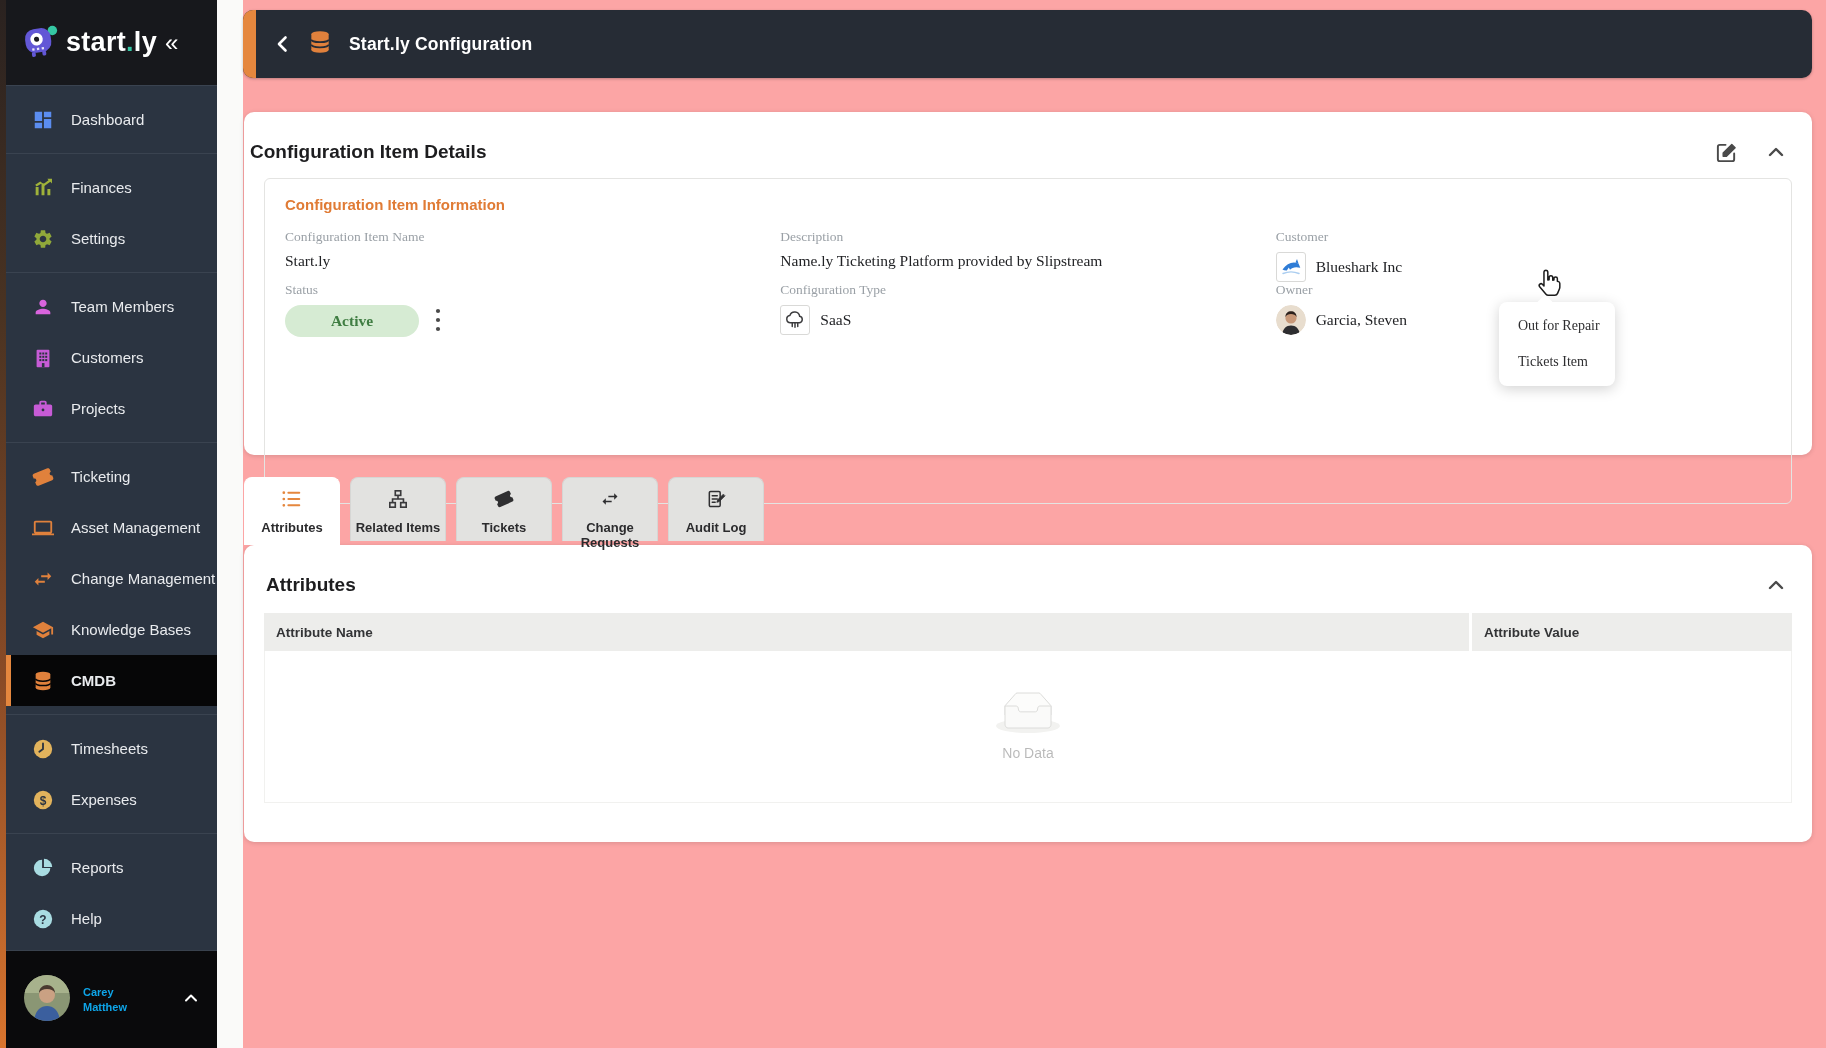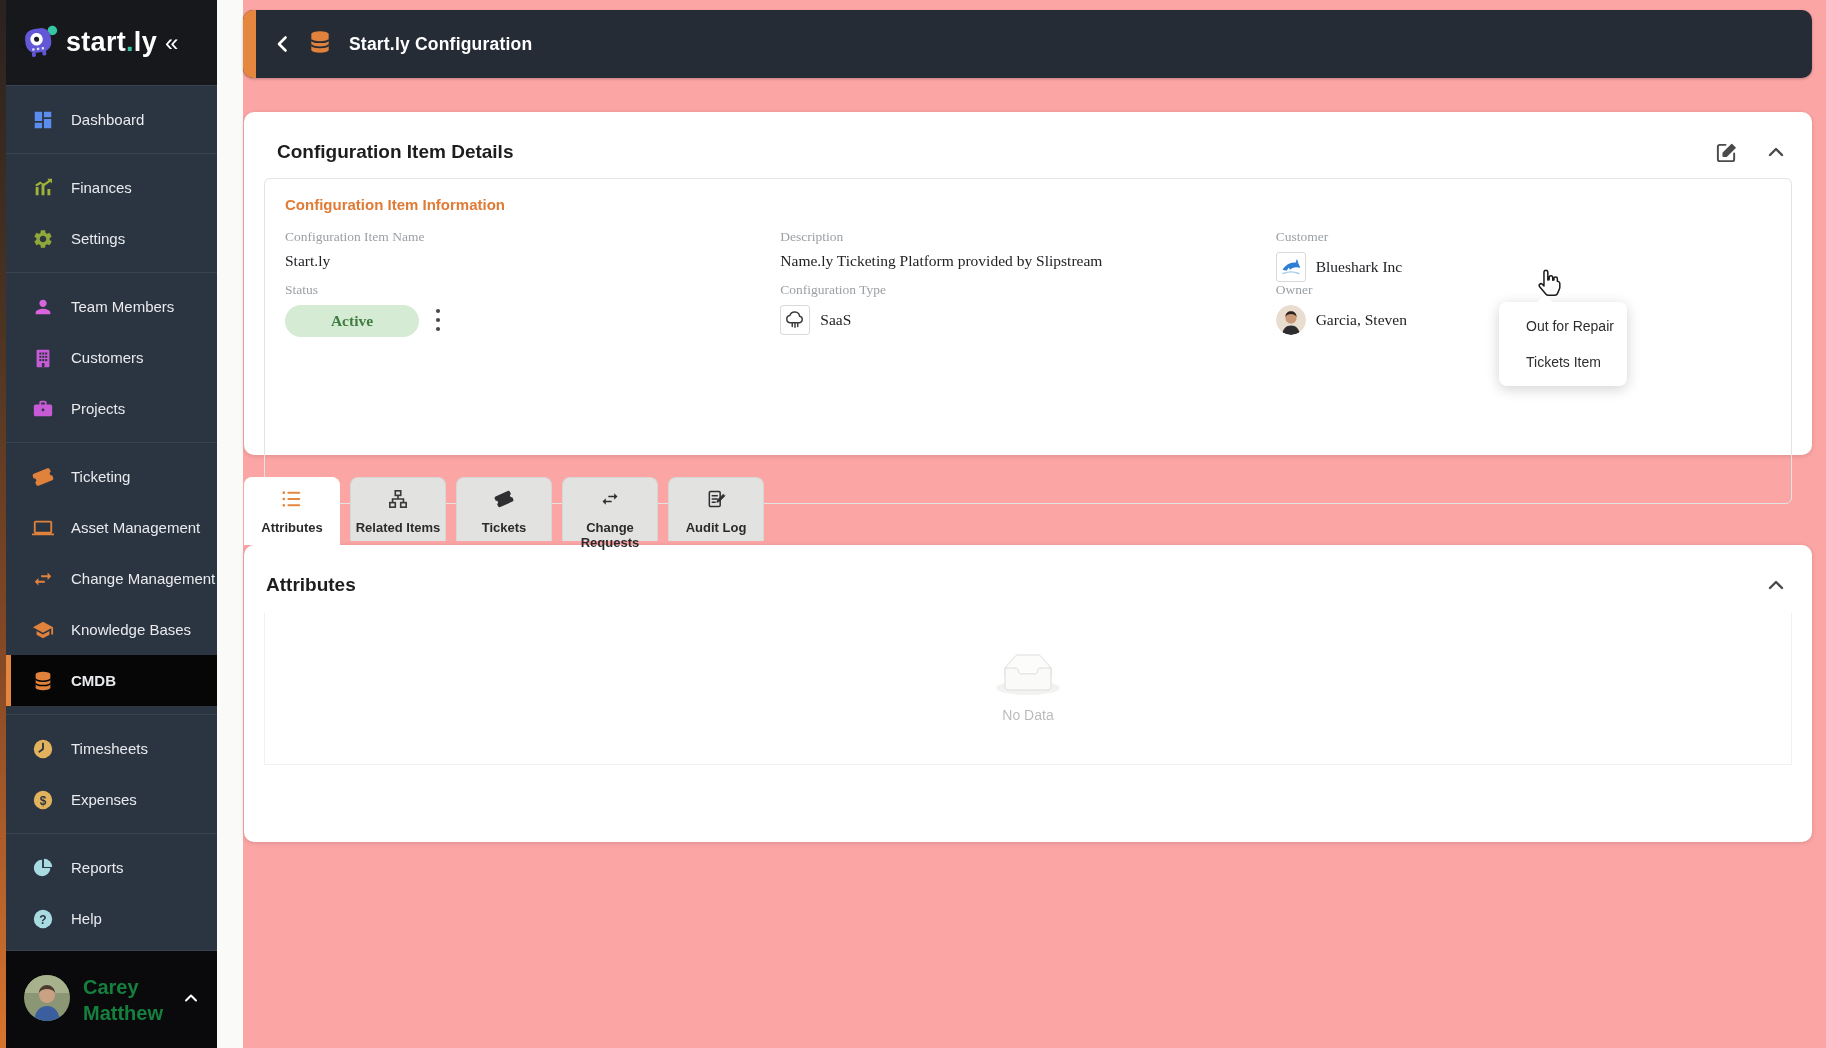--- a/index.html
+++ b/index.html
@@ -38,7 +38,7 @@
 
   .card { position:absolute; left:27px; width:1568px; background:#fff; border-radius:10px; box-shadow:0 1px 5px rgba(0,0,0,.14); }
   .details-card { top:112px; height:343px; }
-  .card-head { display:flex; align-items:center; justify-content:space-between; padding:28px 24px 14px 33px; }
+  .card-head { display:flex; align-items:center; justify-content:space-between; padding:28px 24px 14px 6px; }
   .card-head h2 { font-size:19px; font-weight:700; color:#1d1d1f; }
   .head-icons { display:flex; align-items:center; gap:26px; }
   .icon-btn { background:none; border:none; cursor:pointer; display:flex; padding:0; }

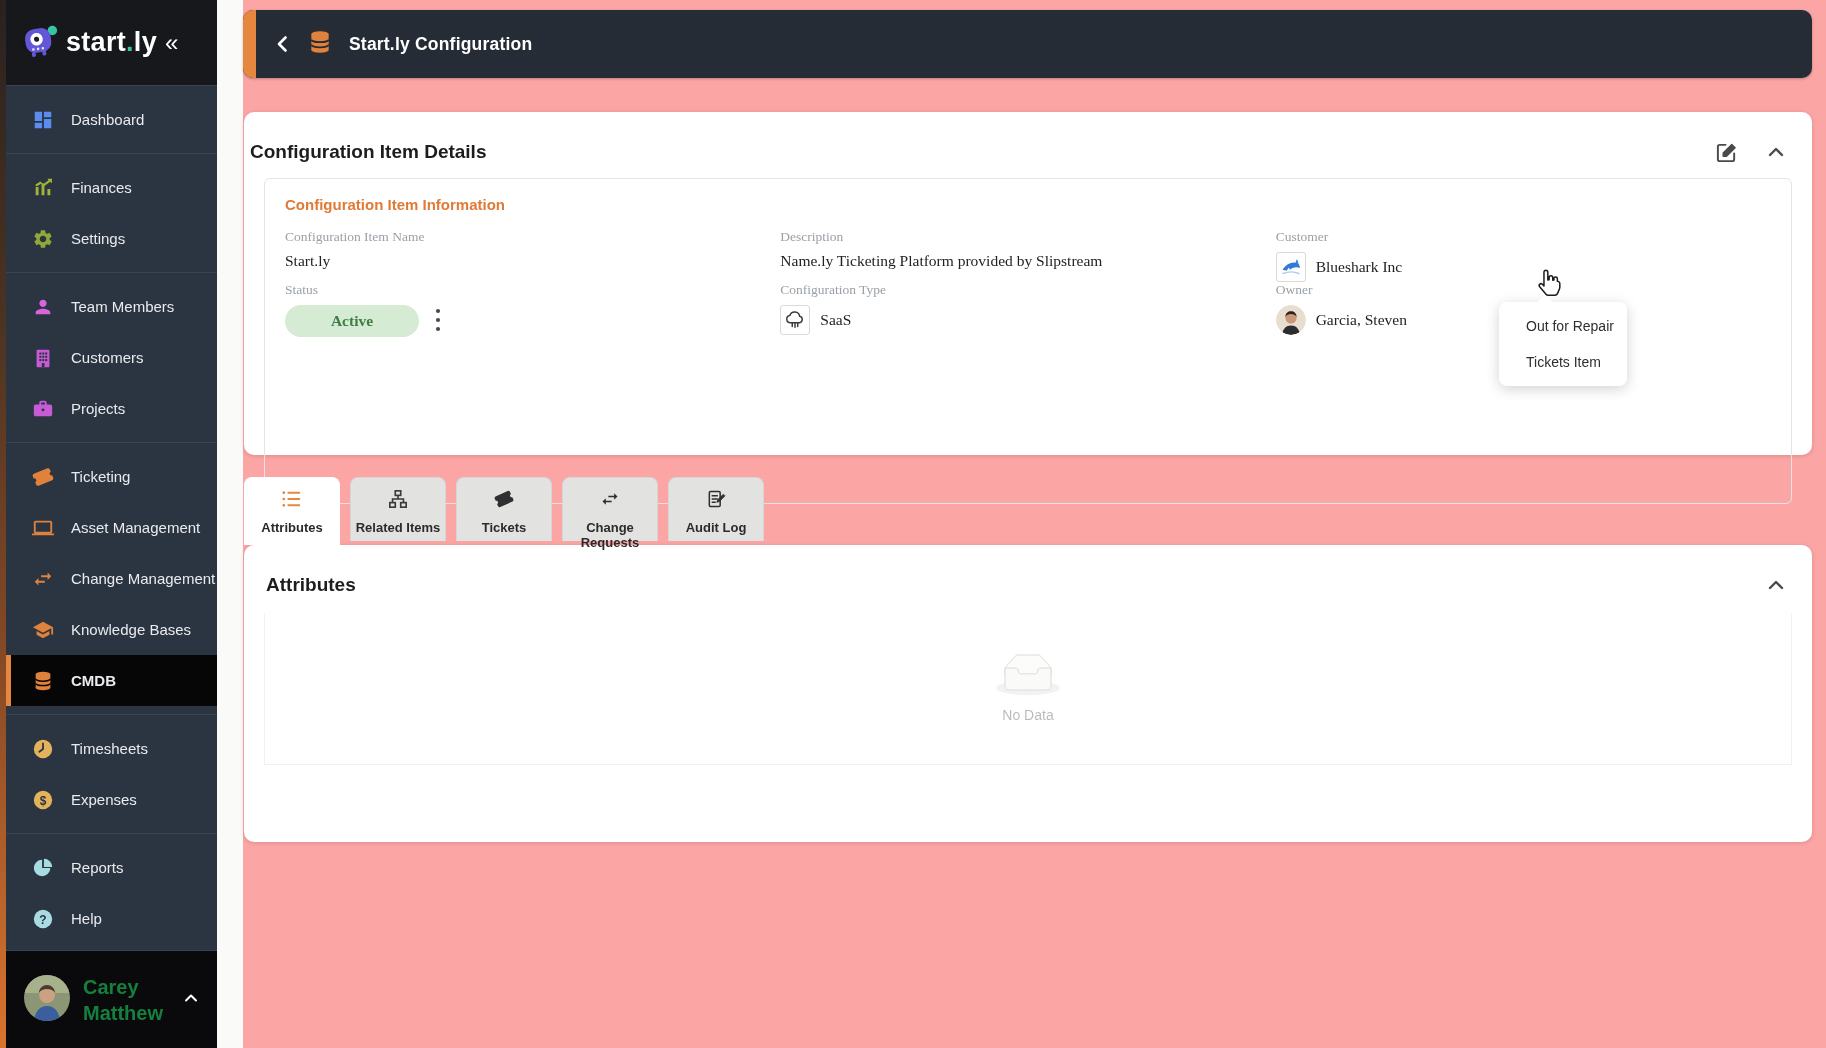--- a/index.html
+++ b/index.html
@@ -56,7 +56,7 @@
   .kebab { margin-left:16px; background:none; border:none; cursor:pointer; display:flex; }
 
   
-  .popover { position:absolute; left:1282px; top:302px; width:128px; background:#fff; border-radius:8px; box-shadow:0 3px 14px rgba(0,0,0,.18); z-index:40; padding:6px 12px; }
+  .popover { position:absolute; left:1282px; top:302px; width:116px; background:#fff; border-radius:8px; box-shadow:0 3px 14px rgba(0,0,0,.18); z-index:40; padding:6px 4px;font-family:Liberation Serif, serif; }
   .popover::before { content:""; position:absolute; top:-5px; left:40px; width:12px; height:12px; background:#fff; transform:rotate(45deg); border-radius:2px; }
   .pop-item { padding:10px 15px; font-size:14px; color:#2e2e30; cursor:pointer; white-space:nowrap; }
 

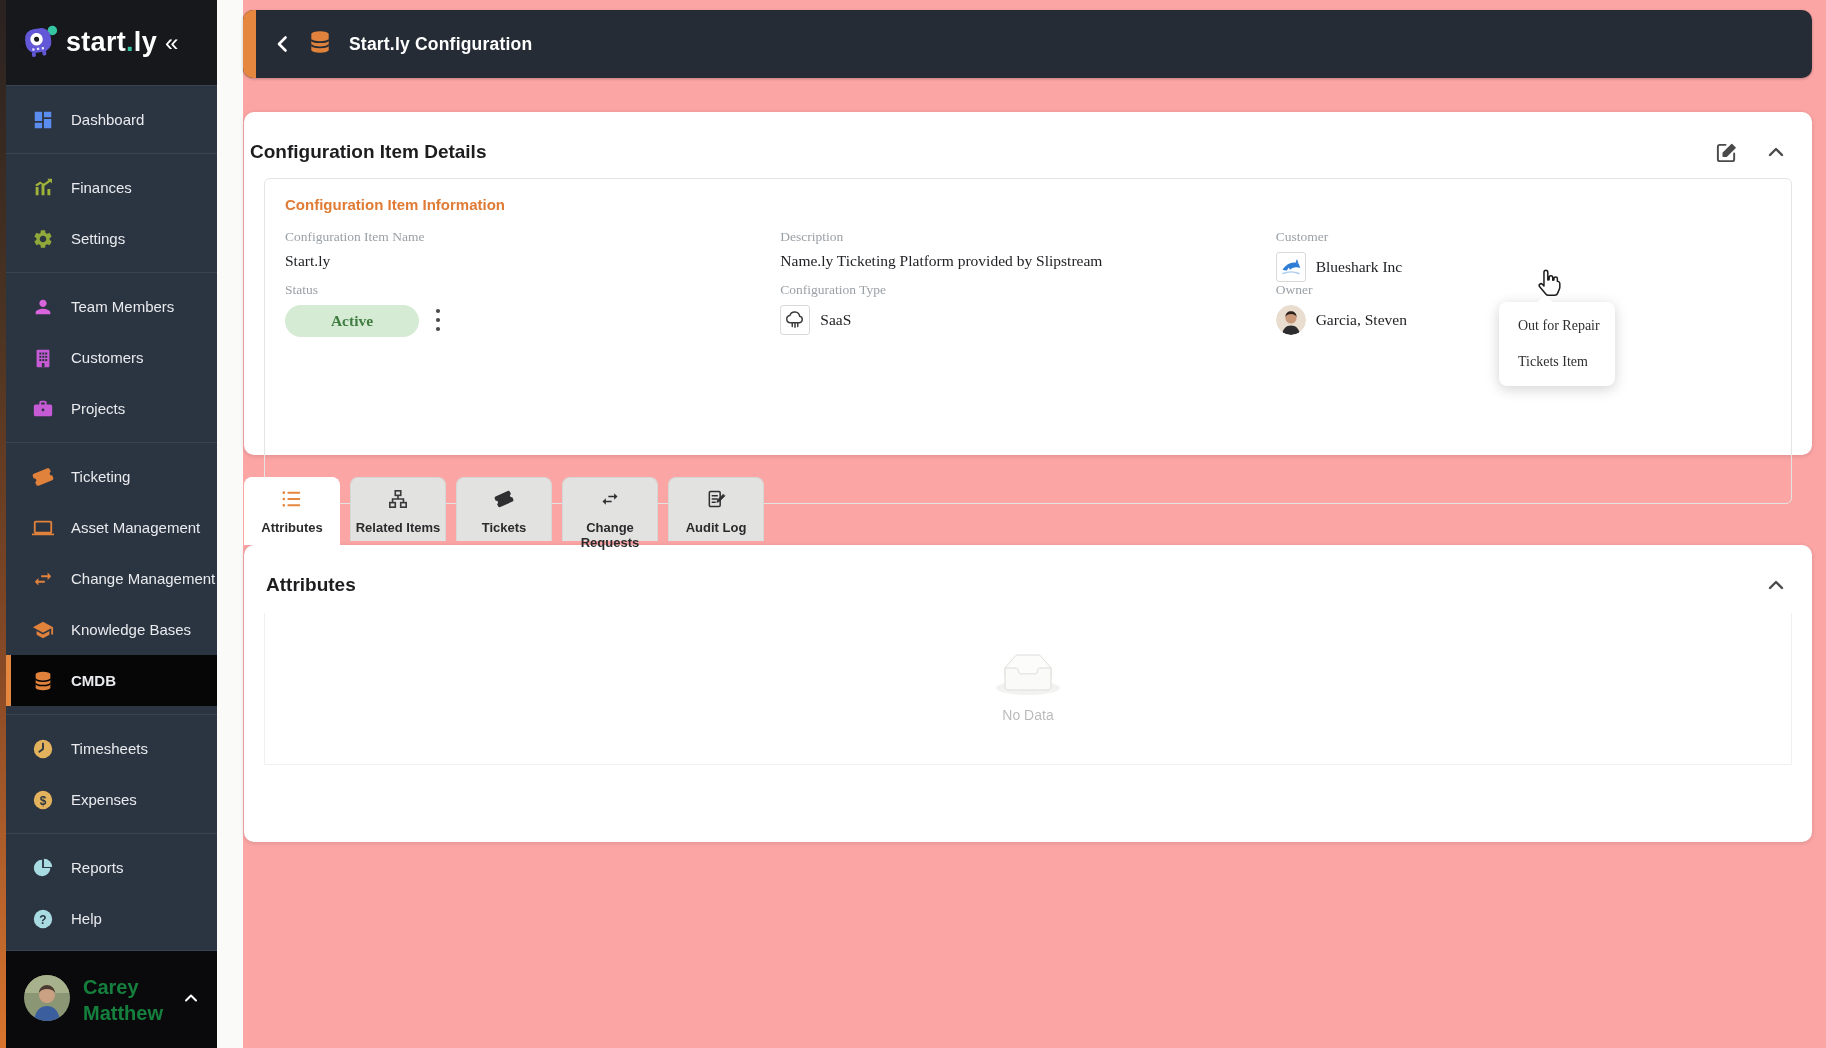--- a/index.html
+++ b/index.html
@@ -472,6 +472,10 @@
         </button>
       </div>
       <div class="attr-table">
+        <div class="attr-thead">
+          <div class="attr-th name">Attribute Name</div>
+          <div class="attr-th value">Attribute Value</div>
+        </div>
         <div class="attr-tbody">
           <span>
             <svg width="64" height="41" viewBox="0 0 64 41">

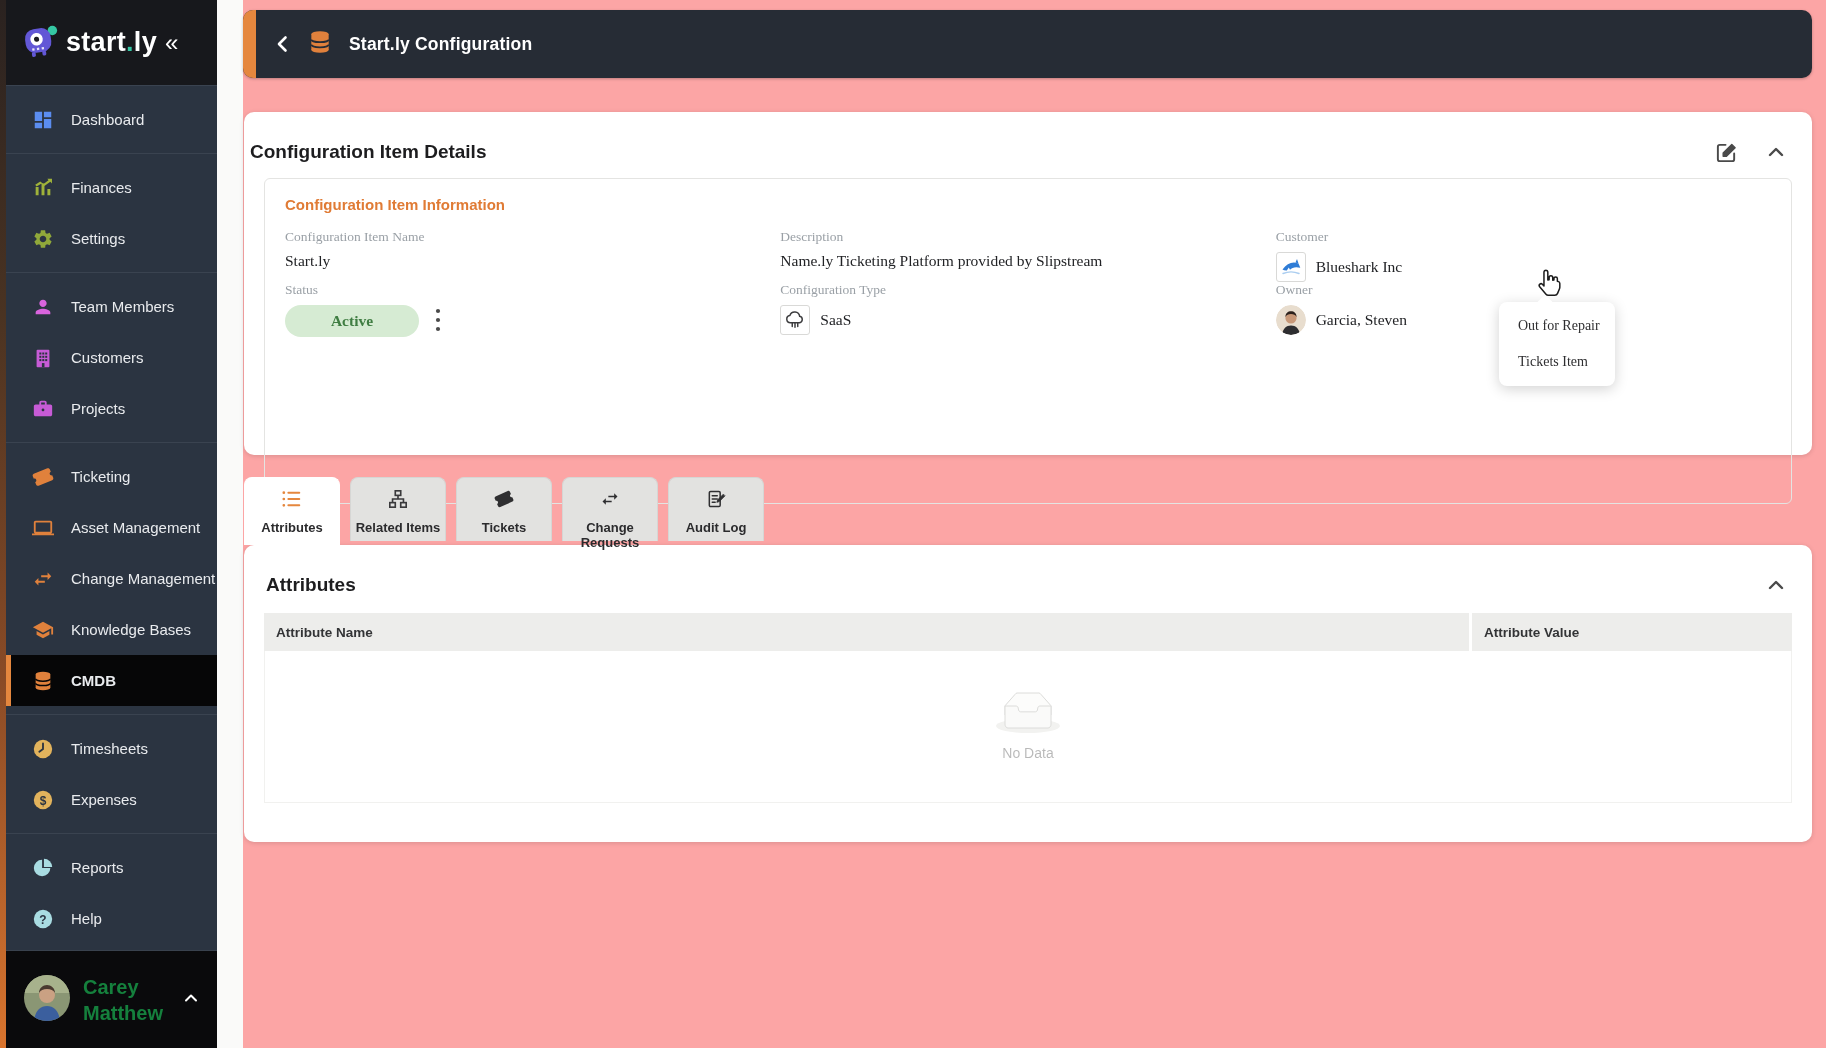--- a/index.html
+++ b/index.html
@@ -23,7 +23,7 @@
   .nav-item .icn { width:22px; height:22px; flex:0 0 22px; display:flex; align-items:center; justify-content:center; }
   .nav-item.selected { background:#060607; border-left:5px solid #e5873e; padding-left:21px; font-weight:700; }
   .user-block { height:98px; background:#0a0a0c; border-top:1px solid #39424e; display:flex; align-items:center; gap:13px; padding:0 16px 0 18px; cursor:pointer; }
-  .user-name { color:#15803d; font-size:20px; font-weight:700; line-height:1.3; }
+  .user-name { color:#0ea5e9; font-size:11px; font-weight:700; line-height:1.3; }
   .user-block .chev { margin-left:auto; }
 
   

